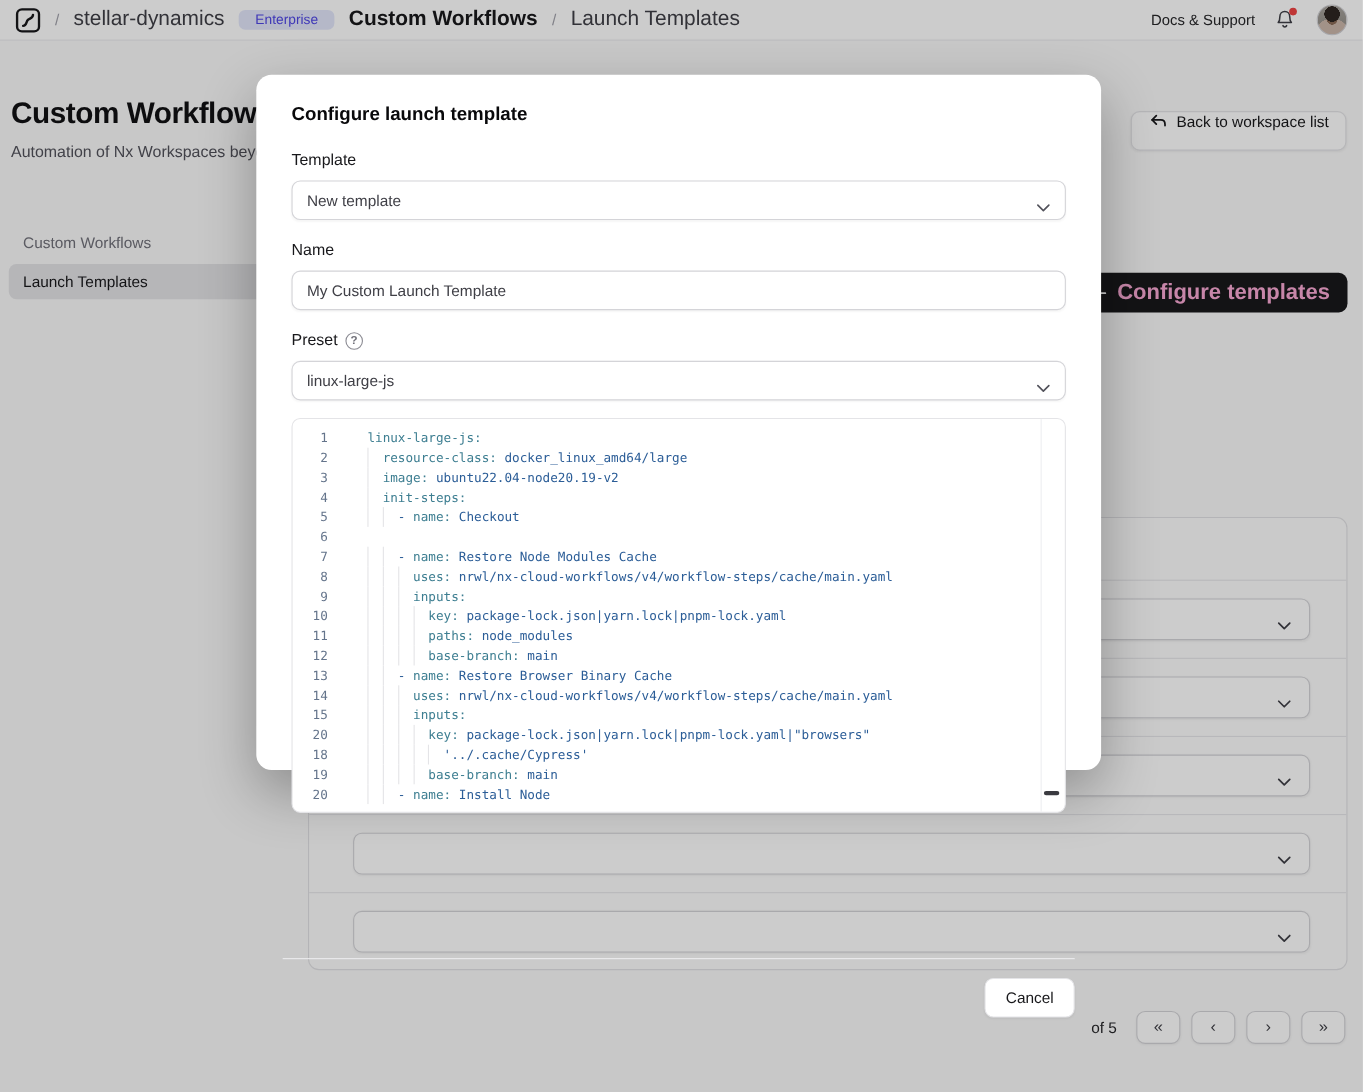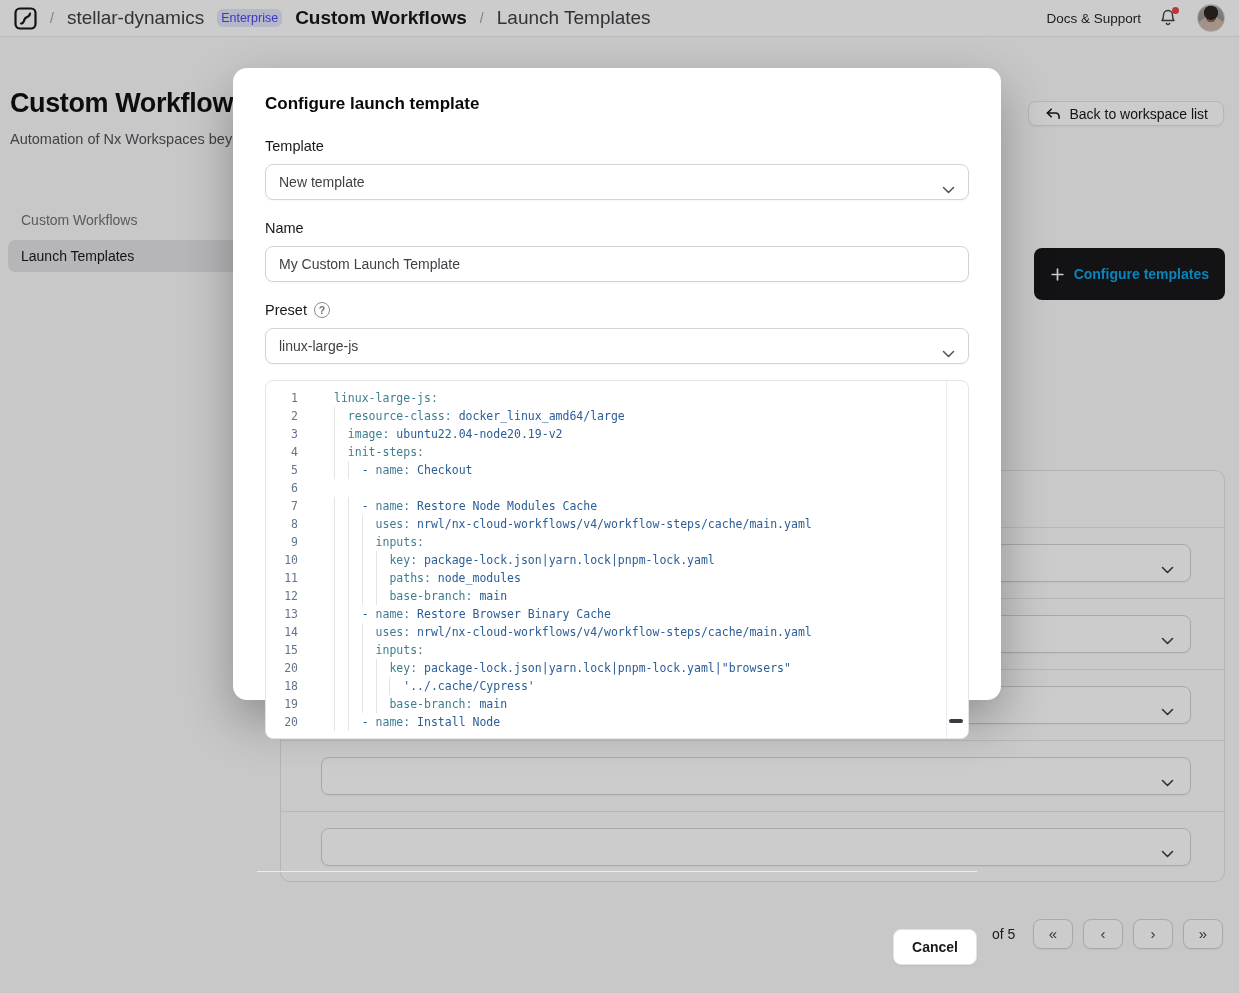--- a/index.html
+++ b/index.html
@@ -16,7 +16,7 @@
   .crumb { font-size:19px; color:#3f3f46; cursor:pointer; }
   .crumb.strong { color:#18181b; font-weight:700; }
   .badge { background:var(--c-badge-bg,#e3e7fb); color:var(--c-badge-text,#4f46e5);
-    font-size:12.5px; font-weight:500; padding:2px 4px; border-radius:6px; }
+    font-size:12.5px; font-weight:500; padding:2px 15px; border-radius:6px; }
   .topnav .right { margin-left:auto; display:flex; align-items:center; gap:18px; }
   .docs-link { font-size:13.5px; color:#27272a; font-weight:500; cursor:pointer; }
   .bell-wrap { position:relative; width:20px; height:20px; cursor:pointer; }

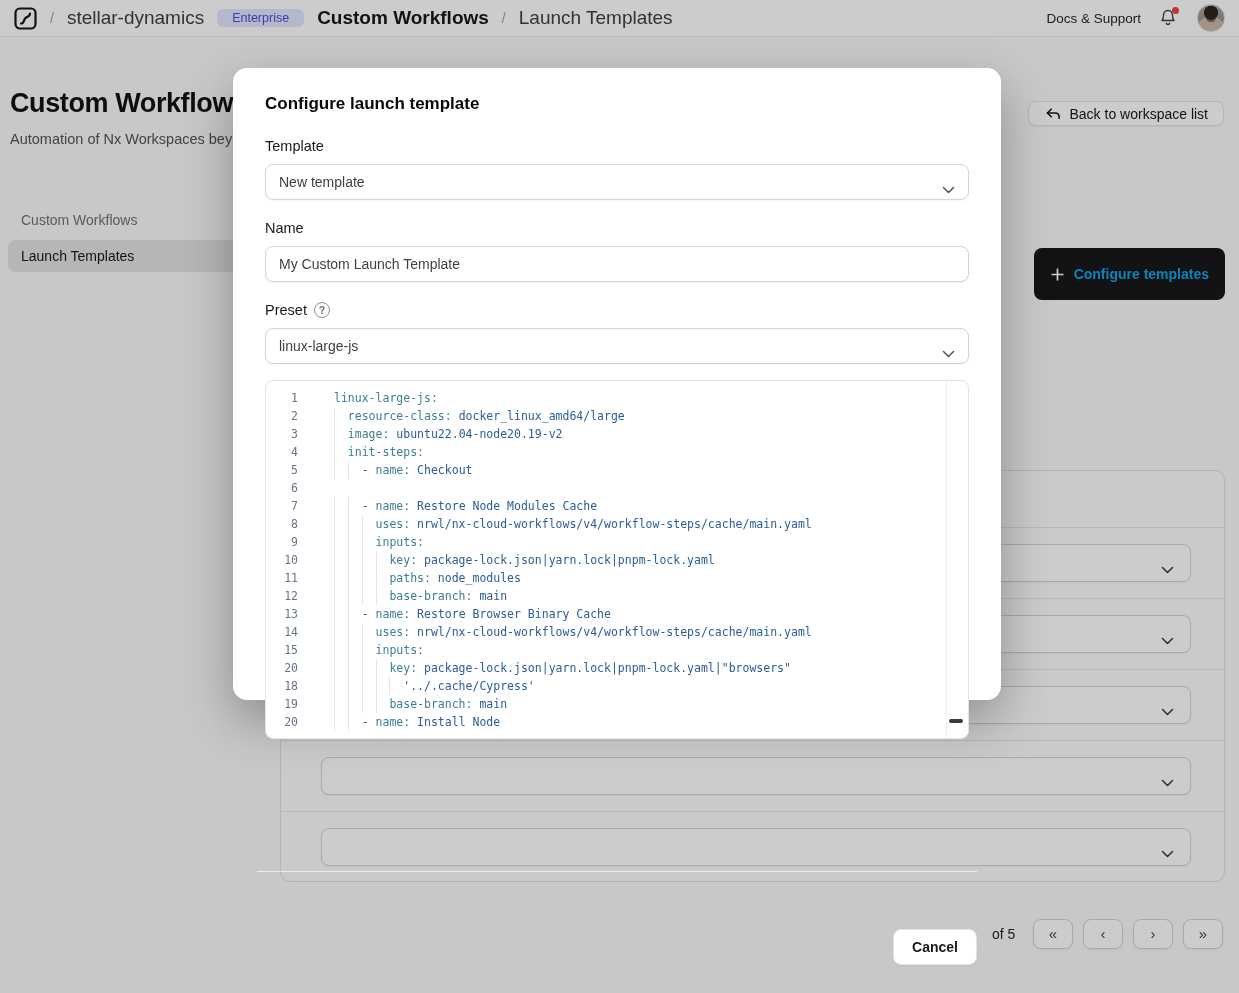--- a/index.html
+++ b/index.html
@@ -33,7 +33,7 @@
   .page-title { position:absolute; left:10px; top:88px; font-size:27px; font-weight:700;
     color:#111113; letter-spacing:-0.4px; }
   .page-subtitle { position:absolute; left:10px; top:131px; font-size:14.5px; color:#52525b; white-space:nowrap; }
-  .back-btn { position:absolute; top:101px; right:15px; height:25px; display:flex; align-items:center;
+  .back-btn { position:absolute; top:101px; right:15px; height:36px; display:flex; align-items:flex-start;
     gap:9px; padding:0 15px; background:#fff; border:1px solid #e4e4e7; border-radius:8px;
     font-size:14px; font-weight:500; color:#18181b; box-shadow:0 1px 2px rgba(0,0,0,.05); cursor:pointer; }
   .tabs { position:absolute; left:8px; top:204px; width:252px; }

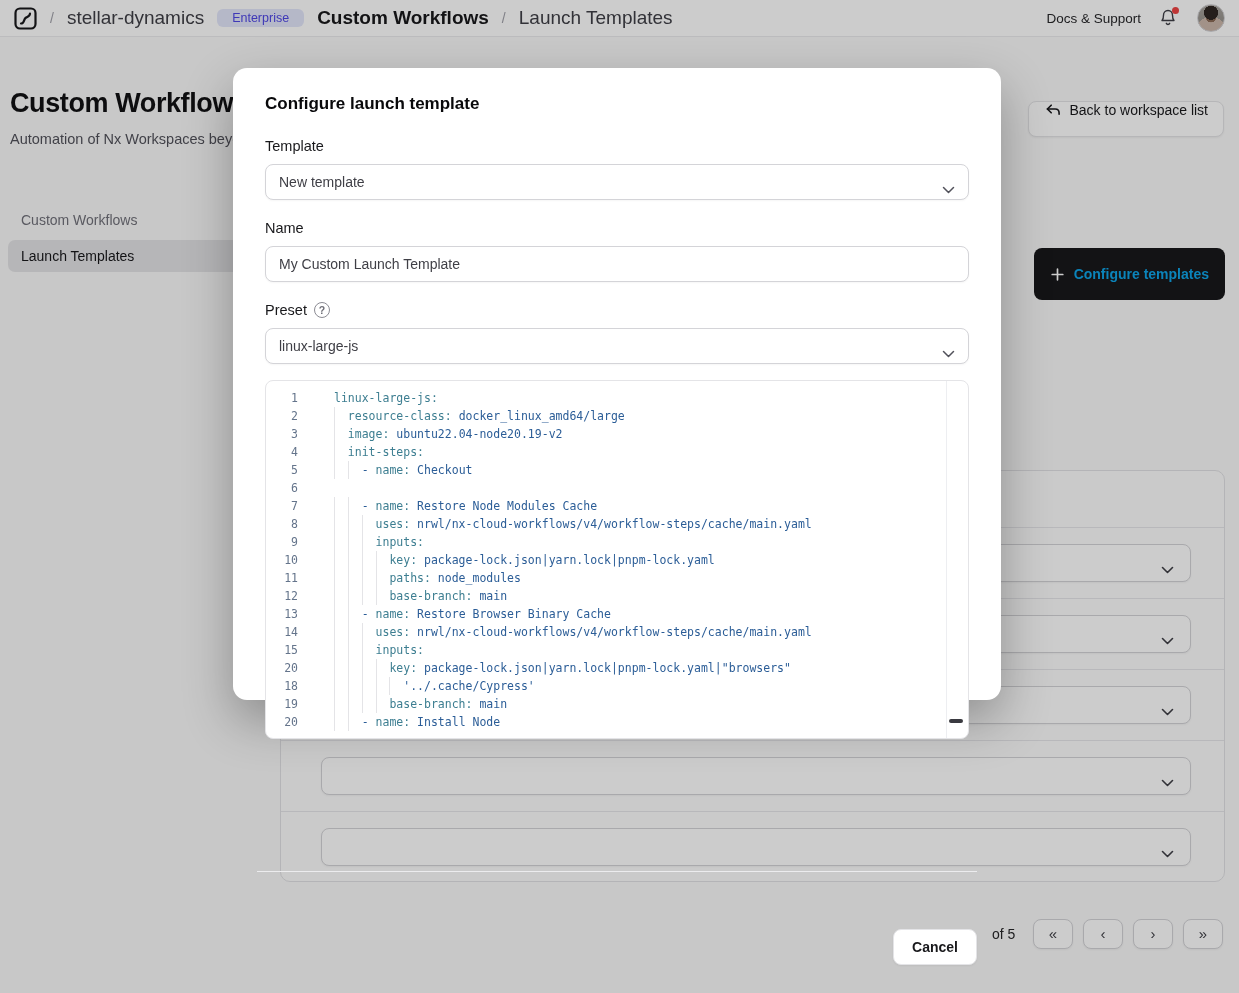--- a/index.html
+++ b/index.html
@@ -40,9 +40,9 @@
   .tab { height:32px; margin-bottom:4px; display:flex; align-items:center; padding:0 13px;
     border-radius:7px; font-size:14px; color:#71717a; cursor:pointer; }
   .tab.active { background:#e4e4e7; color:#18181b; }
-  .configure-btn { position:absolute; top:248px; right:14px; height:52px; display:flex; align-items:center;
-    gap:9px; padding:0 16px; background:var(--c-accent-dark,#18181b); color:#0ea5e9; border:none;
-    border-radius:8px; font-size:14px; font-weight:600; cursor:pointer; }
+  .configure-btn { position:absolute; top:248px; right:14px; height:36px; display:flex; align-items:center;
+    gap:9px; padding:0 16px; background:var(--c-accent-dark,#18181b); color:#f9a8d4; border:none;
+    border-radius:8px; font-size:20px; font-weight:600; cursor:pointer; }
   .bg-card { position:absolute; left:280px; right:14px; top:470px; height:412px; background:#fdfdfd;
     border:1px solid #e2e2e5; border-radius:10px; }
   .bg-card-header { height:57px; border-bottom:1px solid #e7e7ea; }

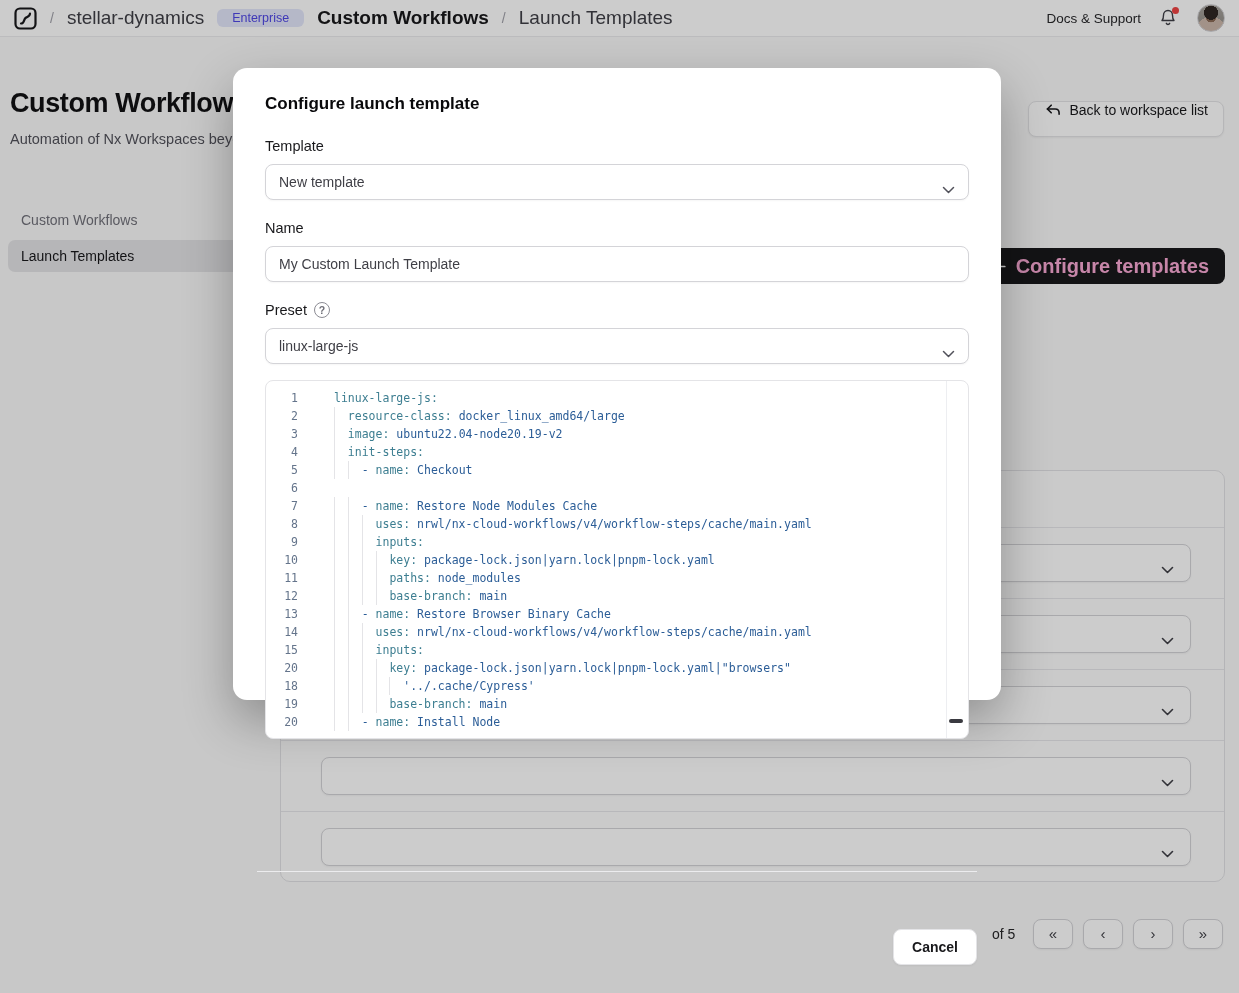--- a/index.html
+++ b/index.html
@@ -95,8 +95,8 @@
   
   .modal-footer { position:absolute; left:24px; right:24px; top:803px; border-top:1px solid #ececee;
     padding-top:17px; display:flex; justify-content:flex-end; gap:8px; }
-  .btn { height:36px; border-radius:8px; font-size:14px; font-weight:700; cursor:pointer;
-    display:flex; align-items:center; padding:0 18px; font-family:"Liberation Sans", sans-serif;margin-top:40px; }
+  .btn { height:36px; border-radius:8px; font-size:14px; font-weight:400; cursor:pointer;
+    display:flex; align-items:center; padding:0 18px; font-family:"Liberation Sans", sans-serif; }
   .btn.ghost { background:#fff; border:1px solid #e4e4e7; color:#18181b; box-shadow:0 1px 2px rgba(0,0,0,.05); }
   .btn.primary { background:var(--c-accent-dark,#18181b); border:1px solid var(--c-accent-dark,#18181b);
     color:#fff; padding:0 24px; }

